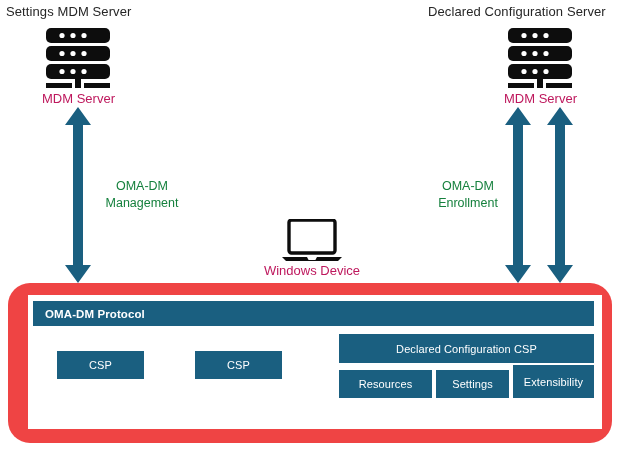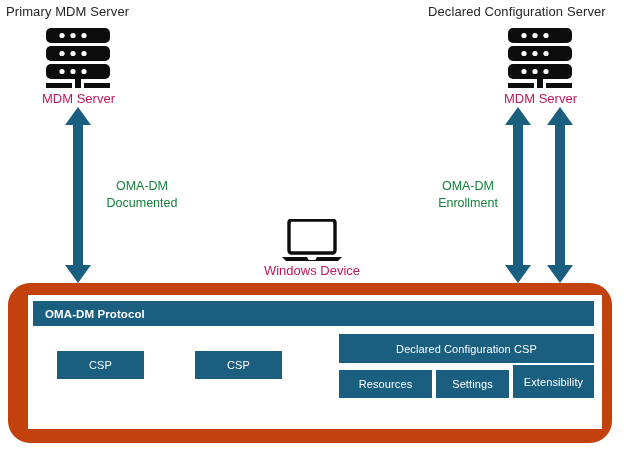--- a/index.html
+++ b/index.html
@@ -93,7 +93,7 @@
 
 <div id="canvas">
 
-  <div class="abs top-label" style="left:6px; top:4px;">Primary MDM Server</div>
+  <div class="abs top-label" style="left:6px; top:4px;">Settings MDM Server</div>
 
   <div class="abs" style="left:42px; top:27px;">
     <svg class="server-icon" viewBox="0 0 72 62" xmlns="http://www.w3.org/2000/svg">

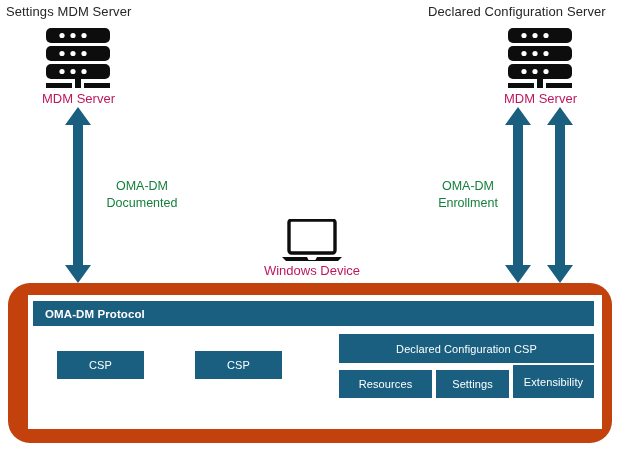--- a/index.html
+++ b/index.html
@@ -126,7 +126,7 @@
 
   <div class="abs conn-label" style="left:62px; top:178px; width:160px;">
     <div>OMA-DM</div>
-    <div>Documented</div>
+    <div>Management</div>
   </div>
 
   <div class="abs top-label" style="left:428px; top:4px;">Declared Configuration Server</div>

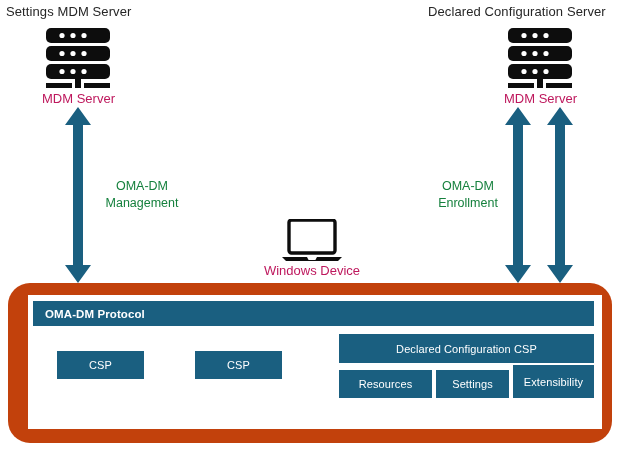--- a/index.html
+++ b/index.html
@@ -55,7 +55,7 @@
 
   
   .stack-outer {
-    background: #c2410c;
+    background: #ef4444;
     border-radius: 22px;
   }
   .stack-inner {

